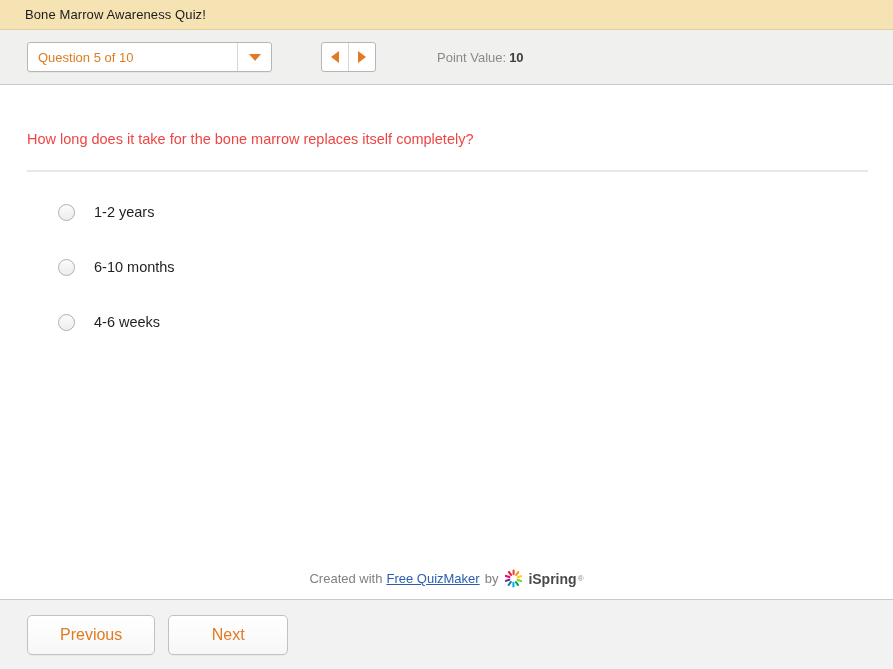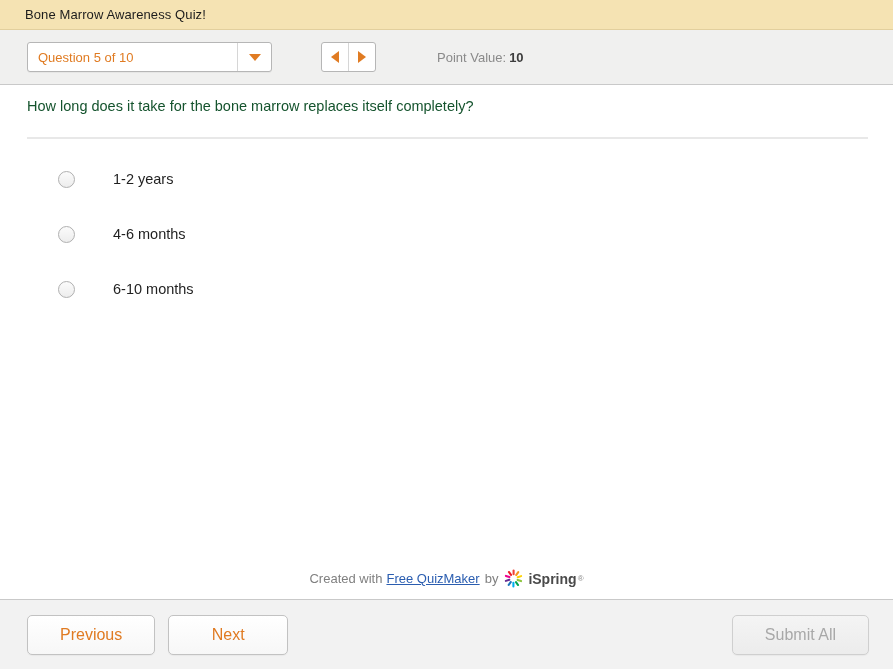--- a/index.html
+++ b/index.html
@@ -154,9 +154,9 @@
     overflow: hidden;
   }
   .question-text {
-    padding: 11px 27px 0 27px;
+    padding: 44px 27px 0 27px;
     font-size: 14.5px;
-    color: #14532d;
+    color: #ef4444;
     line-height: 1.4;
   }
   .question-divider {

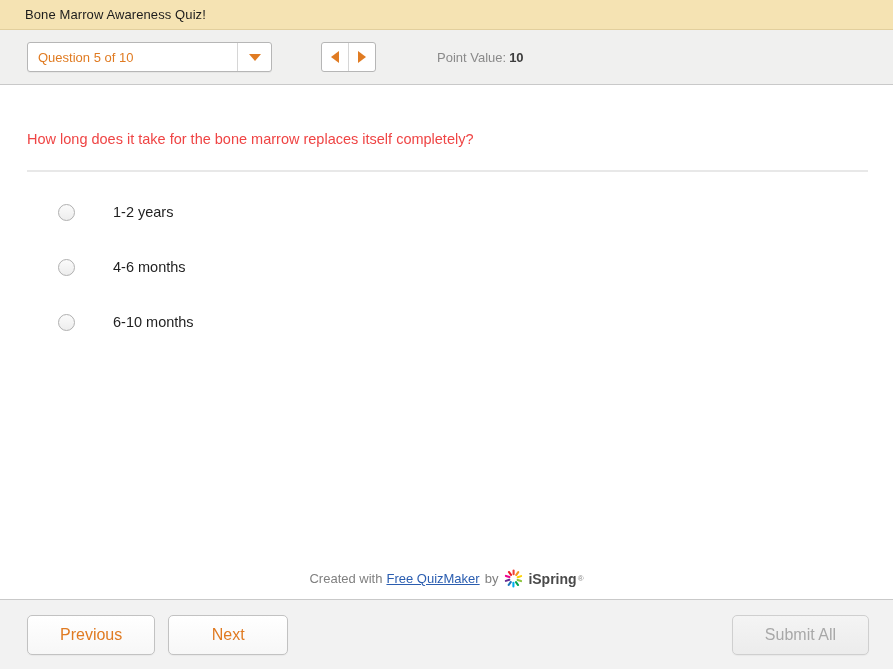--- a/index.html
+++ b/index.html
@@ -175,7 +175,6 @@
     height: 30px;
     margin-bottom: 25px;
     cursor: pointer;
-    gap: 19px;
   }
   .radio {
     width: 17px;

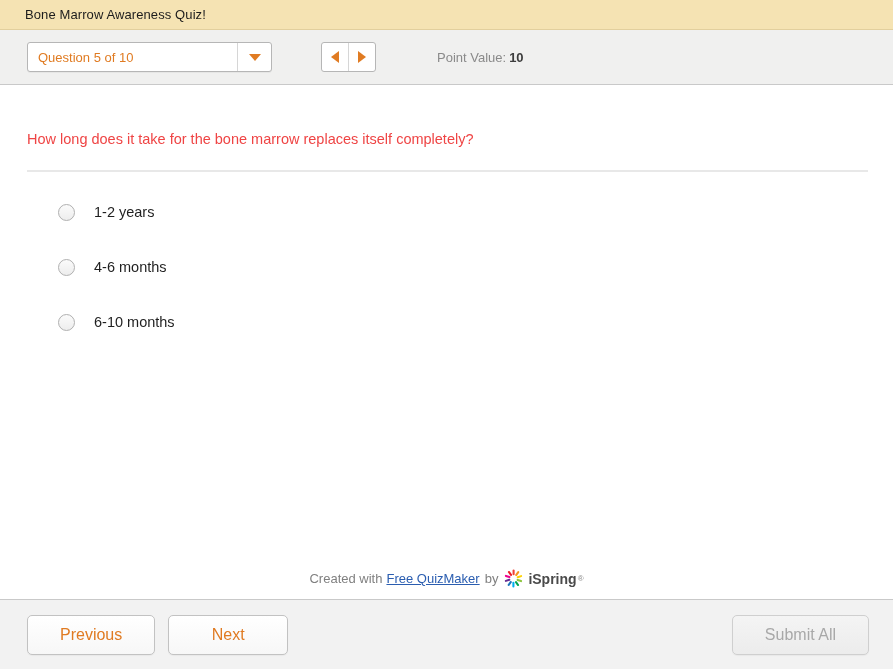--- a/index.html
+++ b/index.html
@@ -304,10 +304,6 @@
       <li class="answer-item">
         <span class="radio"></span>
         <span class="answer-label">1-2 years</span>
-      </li>
-      <li class="answer-item">
-        <span class="radio"></span>
-        <span class="answer-label">4-6 months</span>
       </li>
       <li class="answer-item">
         <span class="radio"></span>

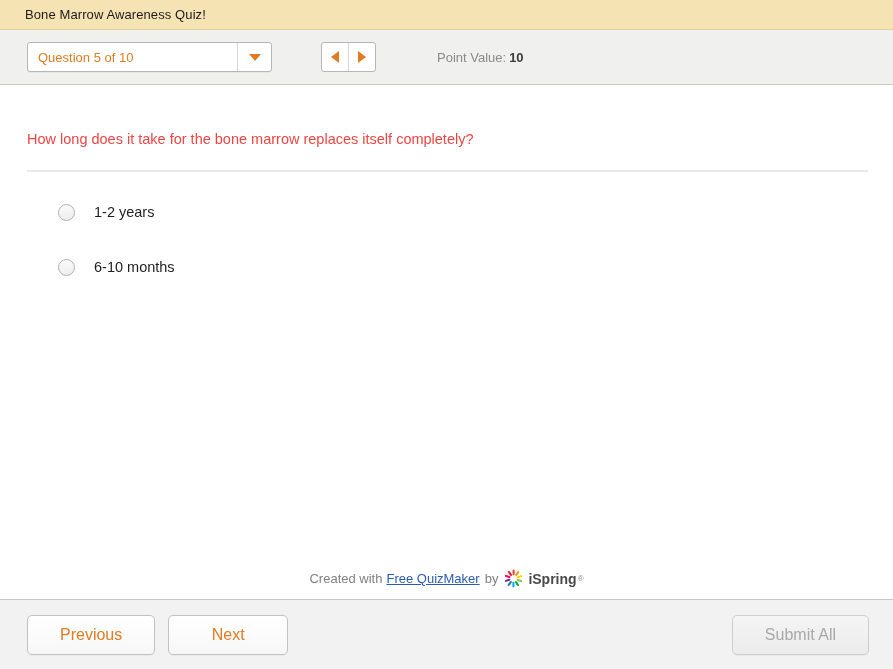--- a/index.html
+++ b/index.html
@@ -308,6 +308,10 @@
       <li class="answer-item">
         <span class="radio"></span>
         <span class="answer-label">6-10 months</span>
+      </li>
+      <li class="answer-item">
+        <span class="radio"></span>
+        <span class="answer-label">4-6 weeks</span>
       </li>
     </ul>
 

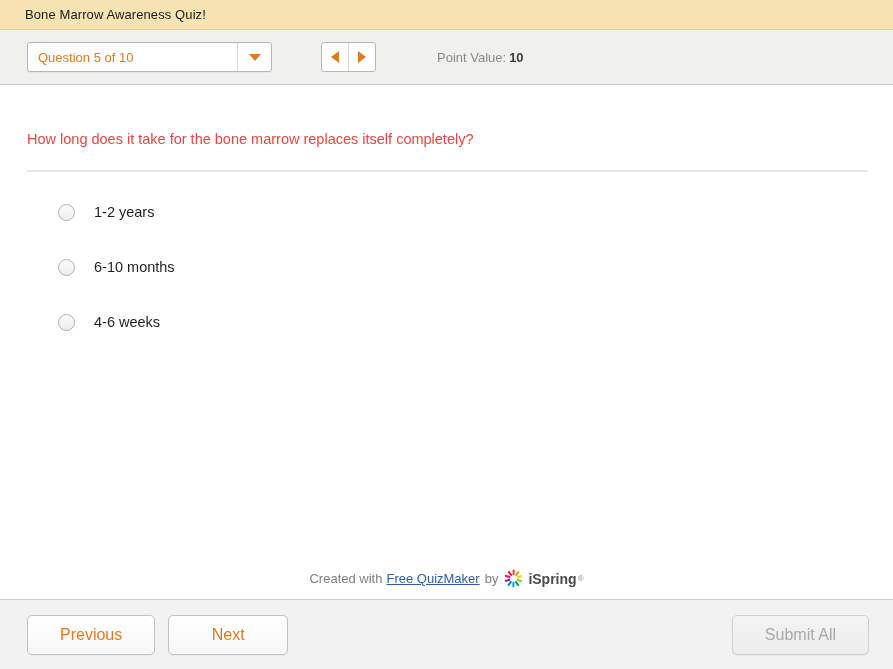--- a/index.html
+++ b/index.html
@@ -342,7 +342,6 @@
   <div class="footer">
     <button class="btn btn-prev">Previous</button>
     <button class="btn btn-next">Next</button>
-    <button class="btn btn-submit">Submit All</button>
   </div>
 
 </div>

